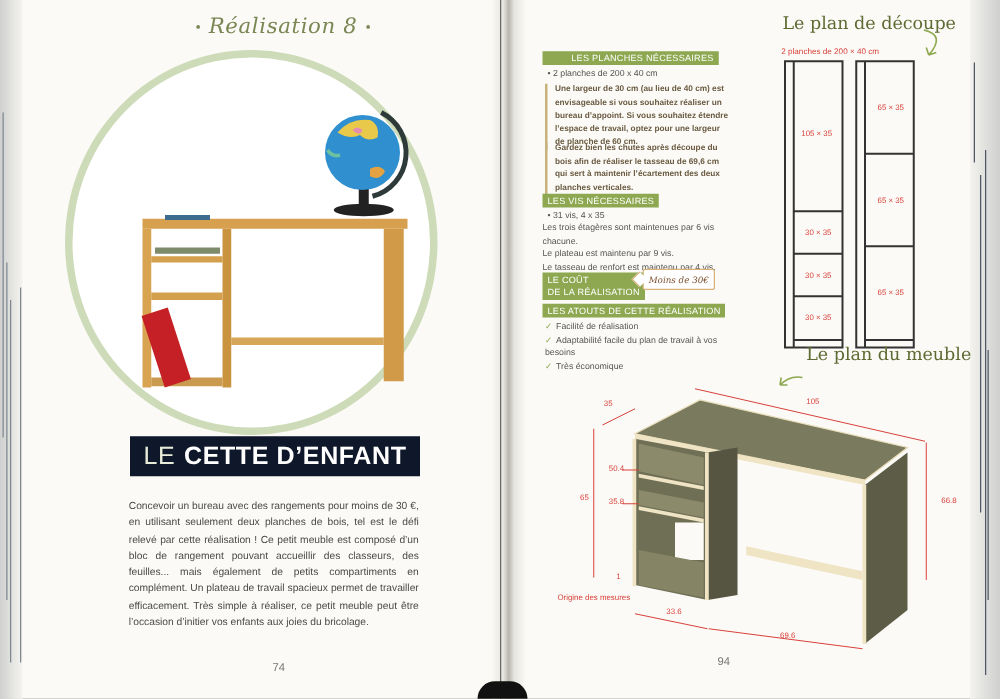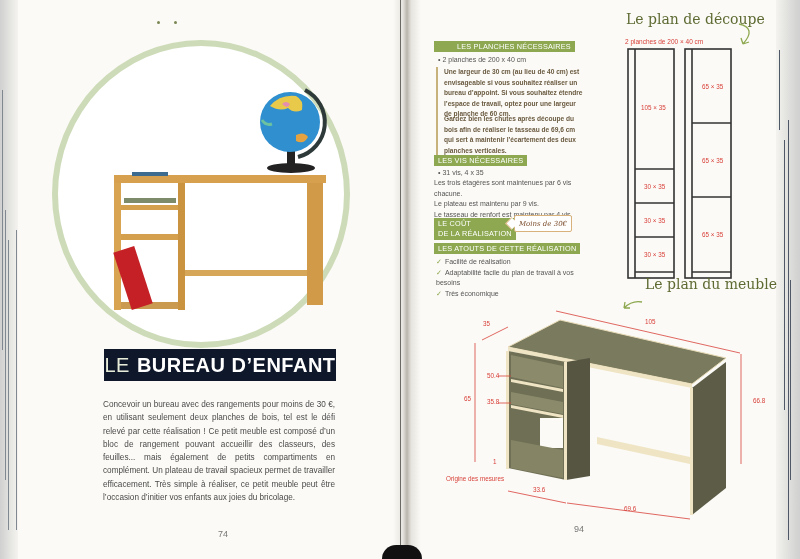--- a/index.html
+++ b/index.html
@@ -54,7 +54,7 @@
   <div class="notch"></div>
 
   <div class="realisation script">
-    <span class="dot"></span><span class="dot"></span>
+    <span class="dot"></span><span>Réalisation 8</span><span class="dot"></span>
   </div>
 
   <div class="circle"></div>

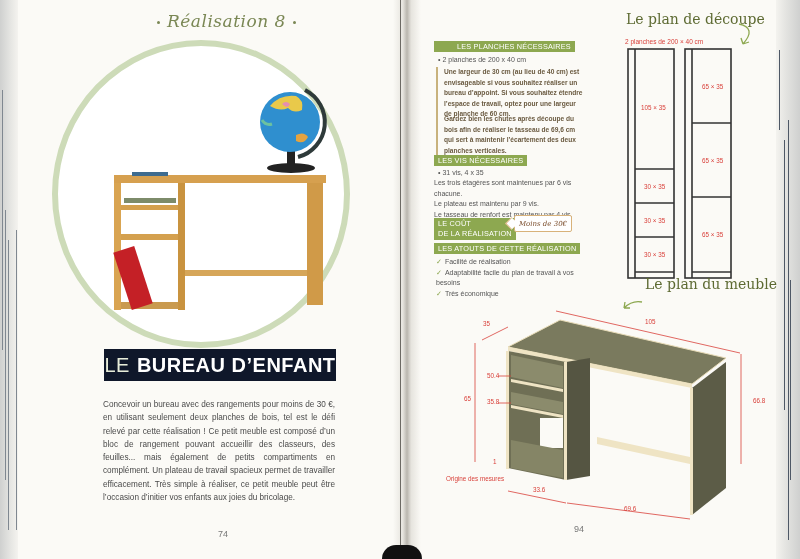--- a/index.html
+++ b/index.html
@@ -89,7 +89,7 @@
 
   <div class="title-band">
     <span class="lite">LE</span>
-    <span class="bold">BUREAU D’ENFANT</span>
+    <span class="bold">CETTE D’ENFANT</span>
   </div>
 
   <div class="intro">Concevoir un bureau avec des rangements pour moins de 30 €, en utilisant seulement deux planches de bois, tel est le défi relevé par cette réalisation ! Ce petit meuble est composé d’un bloc de rangement pouvant accueillir des classeurs, des feuilles... mais également de petits compartiments en complément. Un plateau de travail spacieux permet de travailler efficacement. Très simple à réaliser, ce petit meuble peut être l’occasion d’initier vos enfants aux joies du bricolage.</div>

